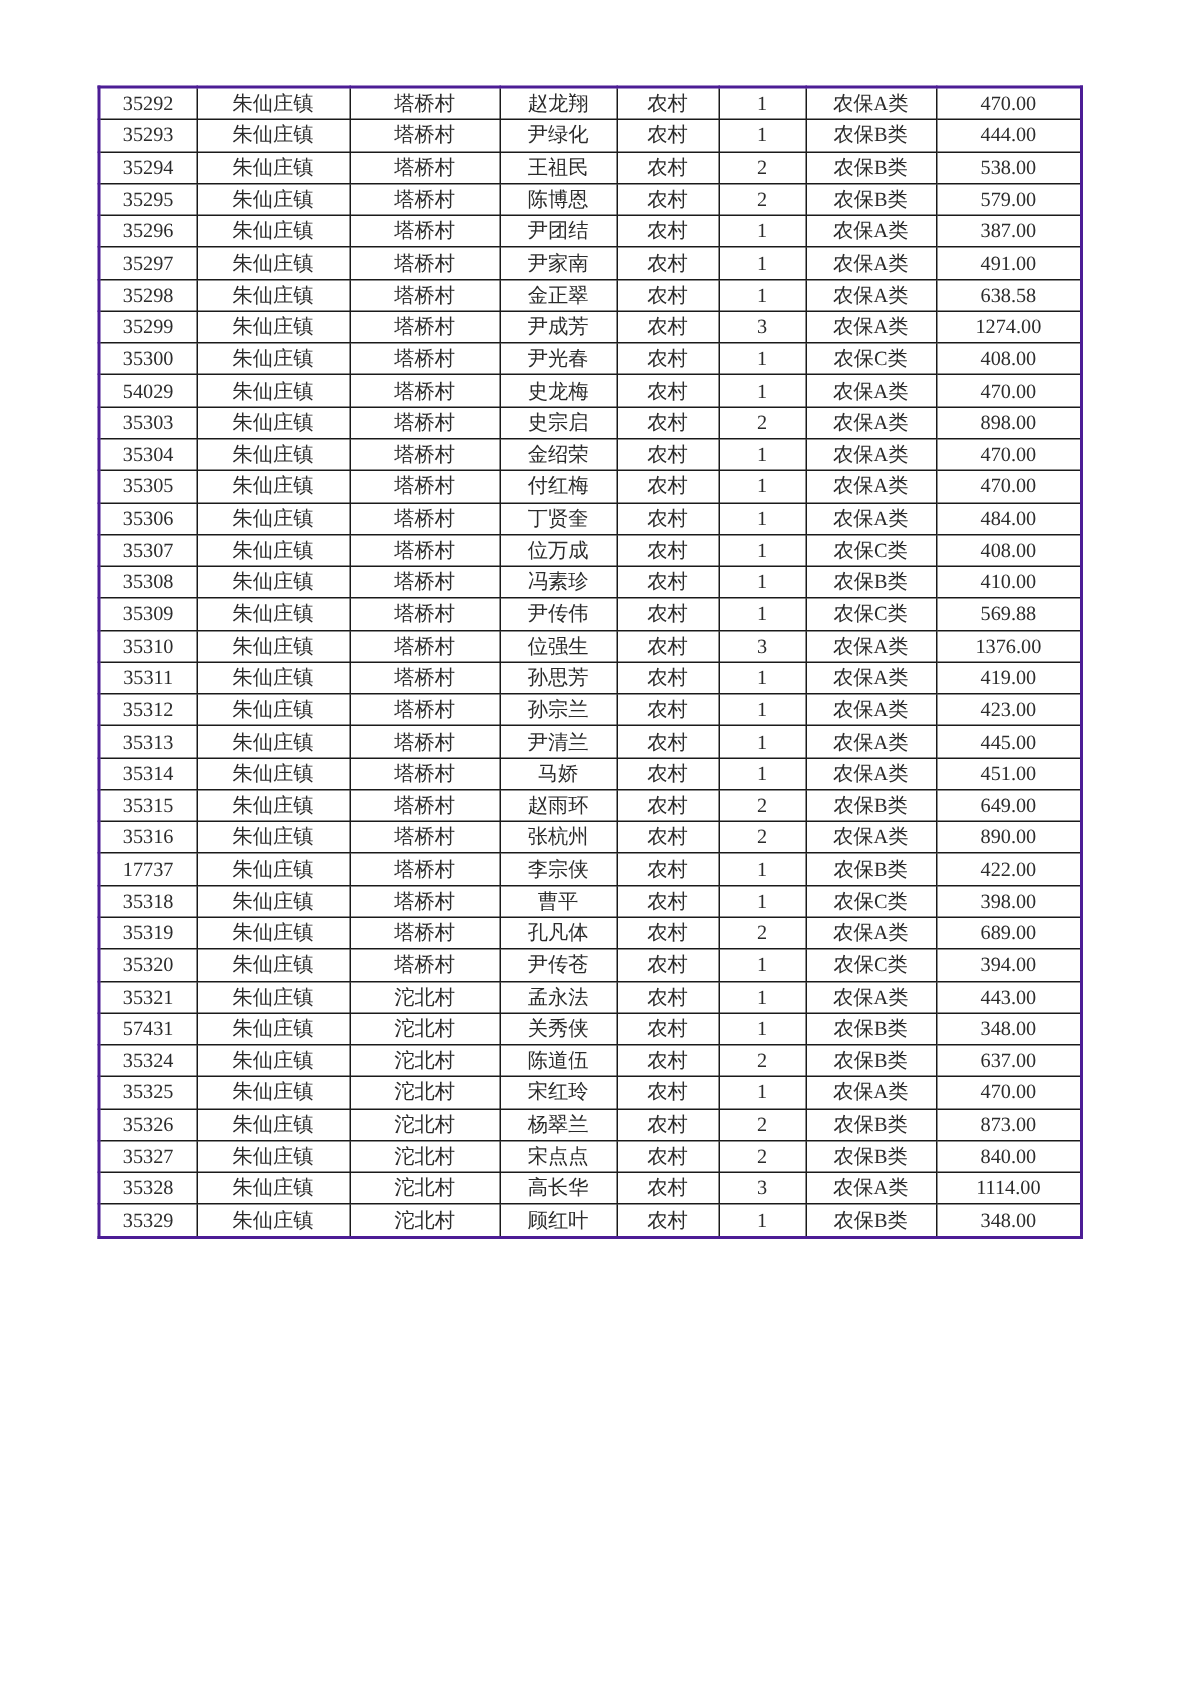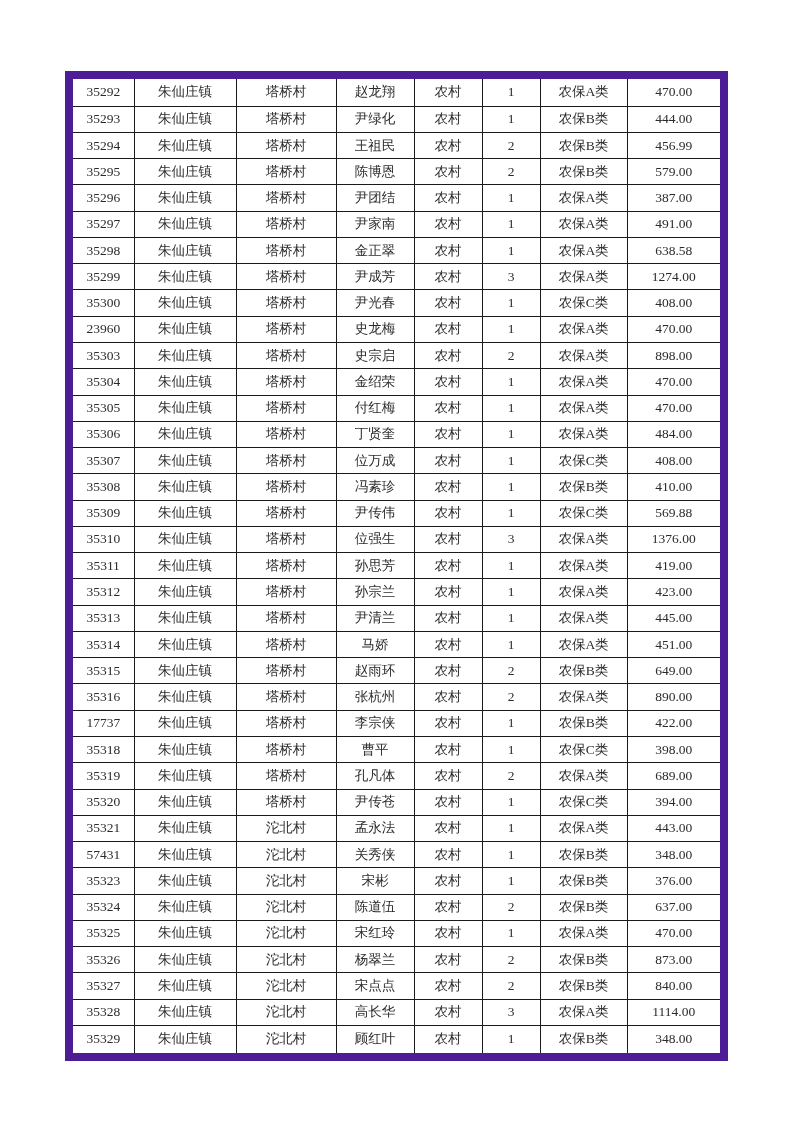--- a/index.html
+++ b/index.html
@@ -18,12 +18,12 @@
   table.data-table {
     position: absolute;
     left: 65px;
-    top: 71px;
+    top: 57px;
     width: 655px;
-    height: 990px;
+    height: 769px;
     border-collapse: collapse;
     table-layout: fixed;
-    border: 8px solid #4c1d95;
+    border: 2px solid #4c1d95;
   }
   table.data-table td {
     border: 1.5px solid #1a1a1a;

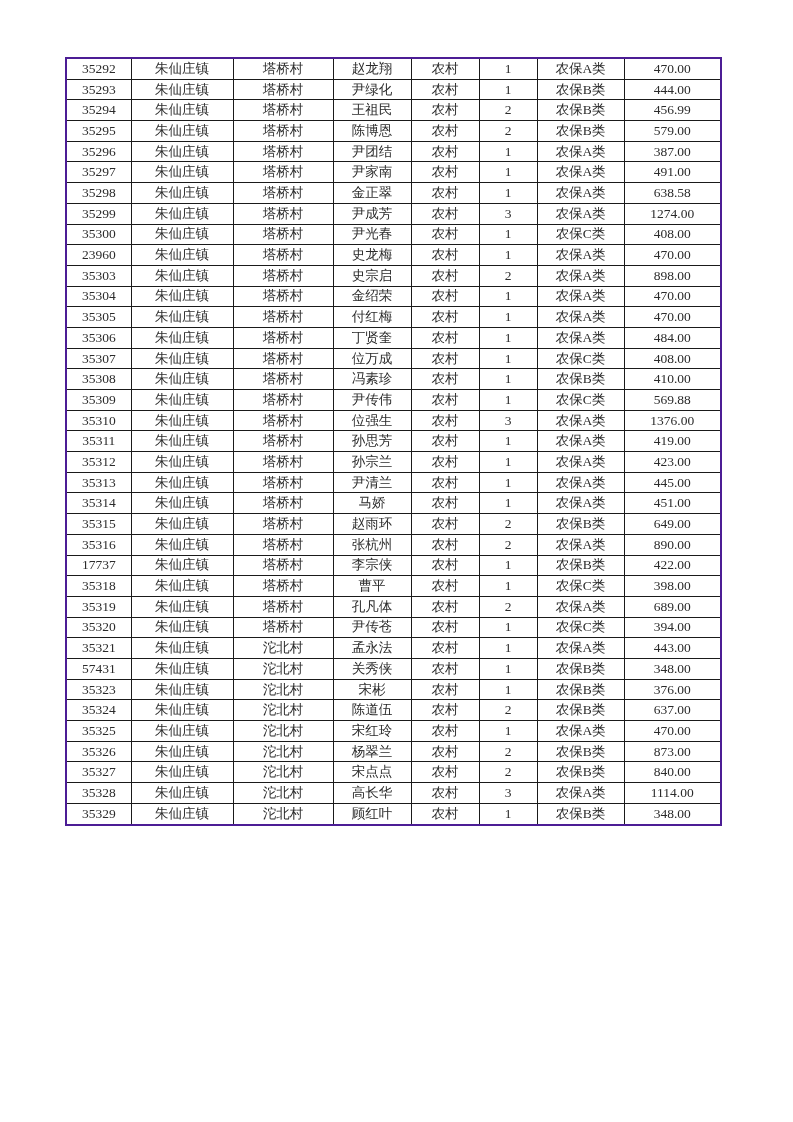--- a/index.html
+++ b/index.html
@@ -89,7 +89,7 @@
           <td>农村</td>
           <td>2</td>
           <td>农保B类</td>
-          <td>456.99</td>
+          <td>538.00</td>
         </tr>
         <tr>
           <td>35295</td>

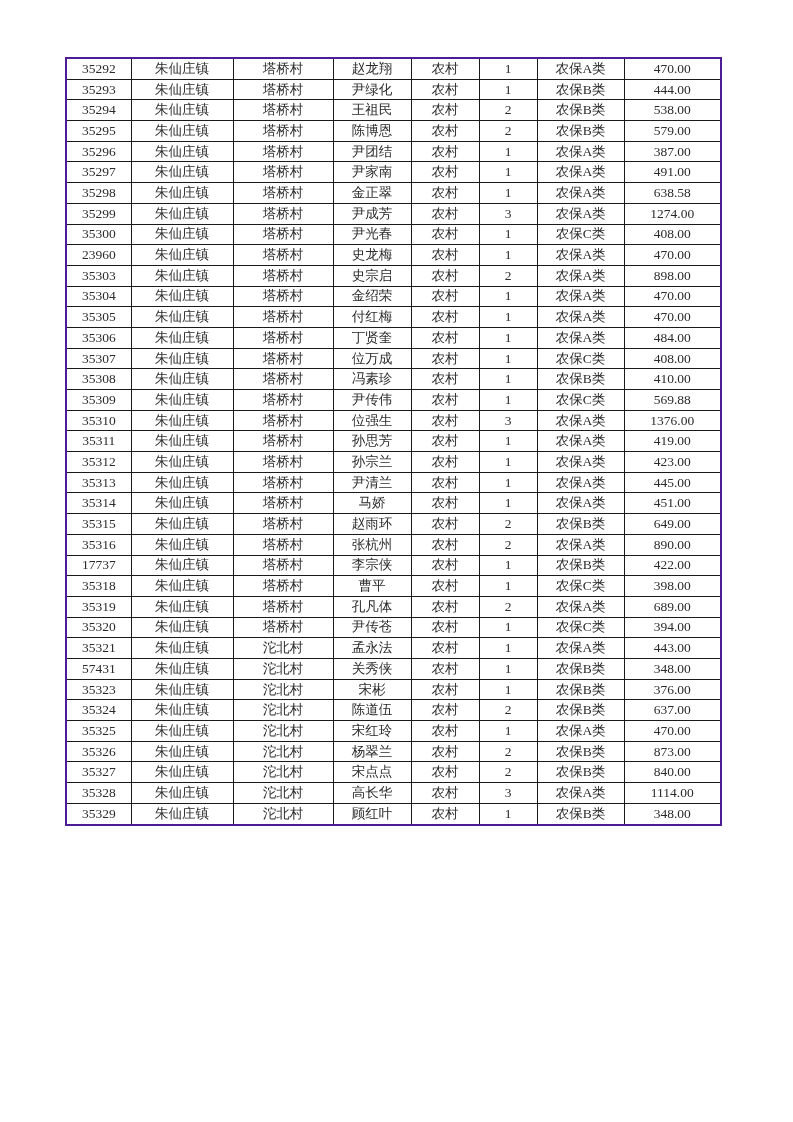--- a/index.html
+++ b/index.html
@@ -152,7 +152,7 @@
           <td>408.00</td>
         </tr>
         <tr>
-          <td>23960</td>
+          <td>54029</td>
           <td>朱仙庄镇</td>
           <td>塔桥村</td>
           <td>史龙梅</td>

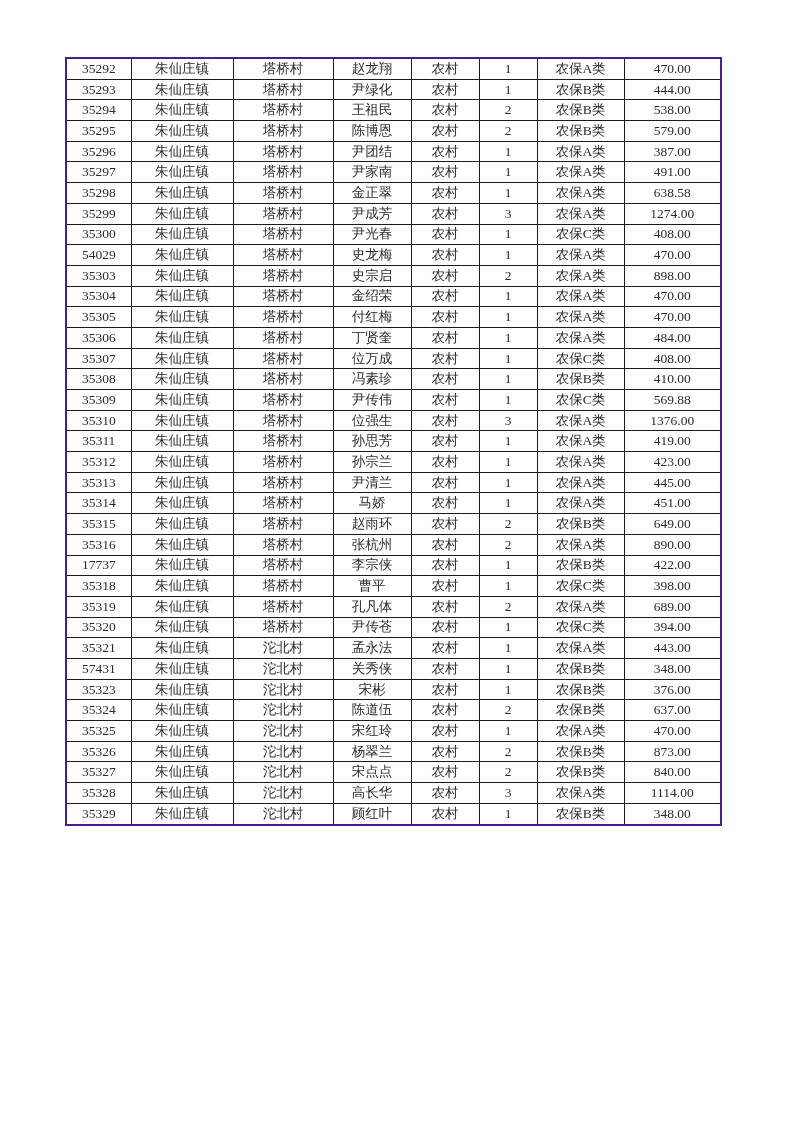--- a/index.html
+++ b/index.html
@@ -362,16 +362,6 @@
           <td>348.00</td>
         </tr>
         <tr>
-          <td>35323</td>
-          <td>朱仙庄镇</td>
-          <td>沱北村</td>
-          <td>宋彬</td>
-          <td>农村</td>
-          <td>1</td>
-          <td>农保B类</td>
-          <td>376.00</td>
-        </tr>
-        <tr>
           <td>35324</td>
           <td>朱仙庄镇</td>
           <td>沱北村</td>

